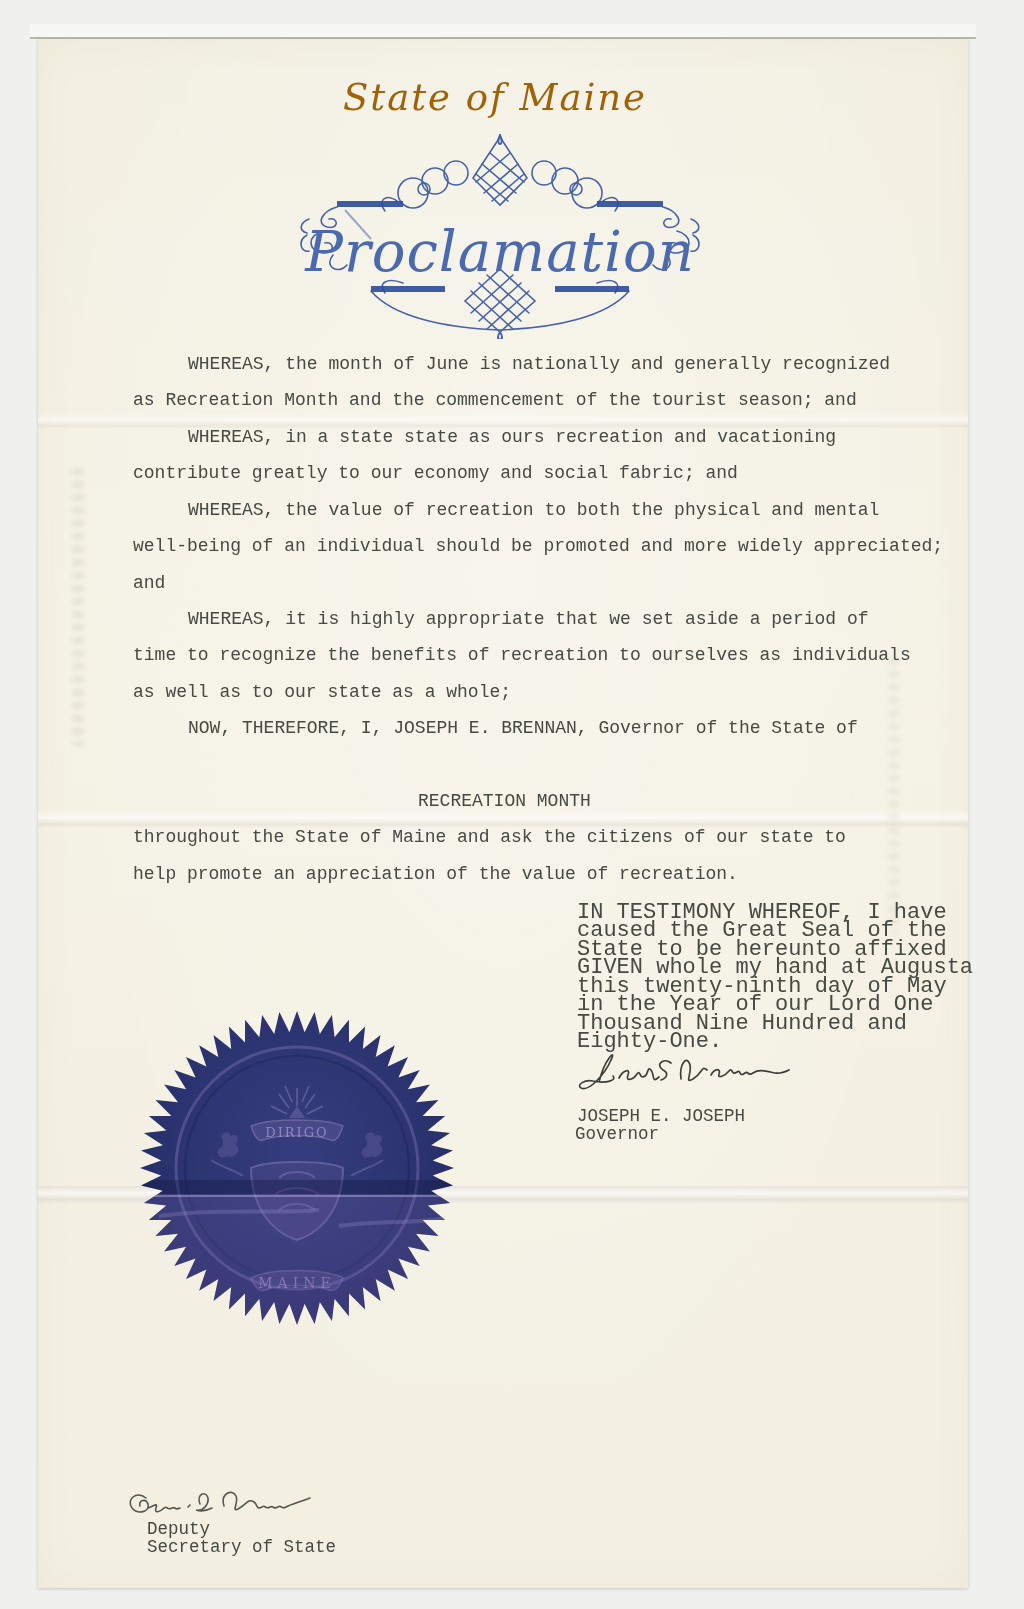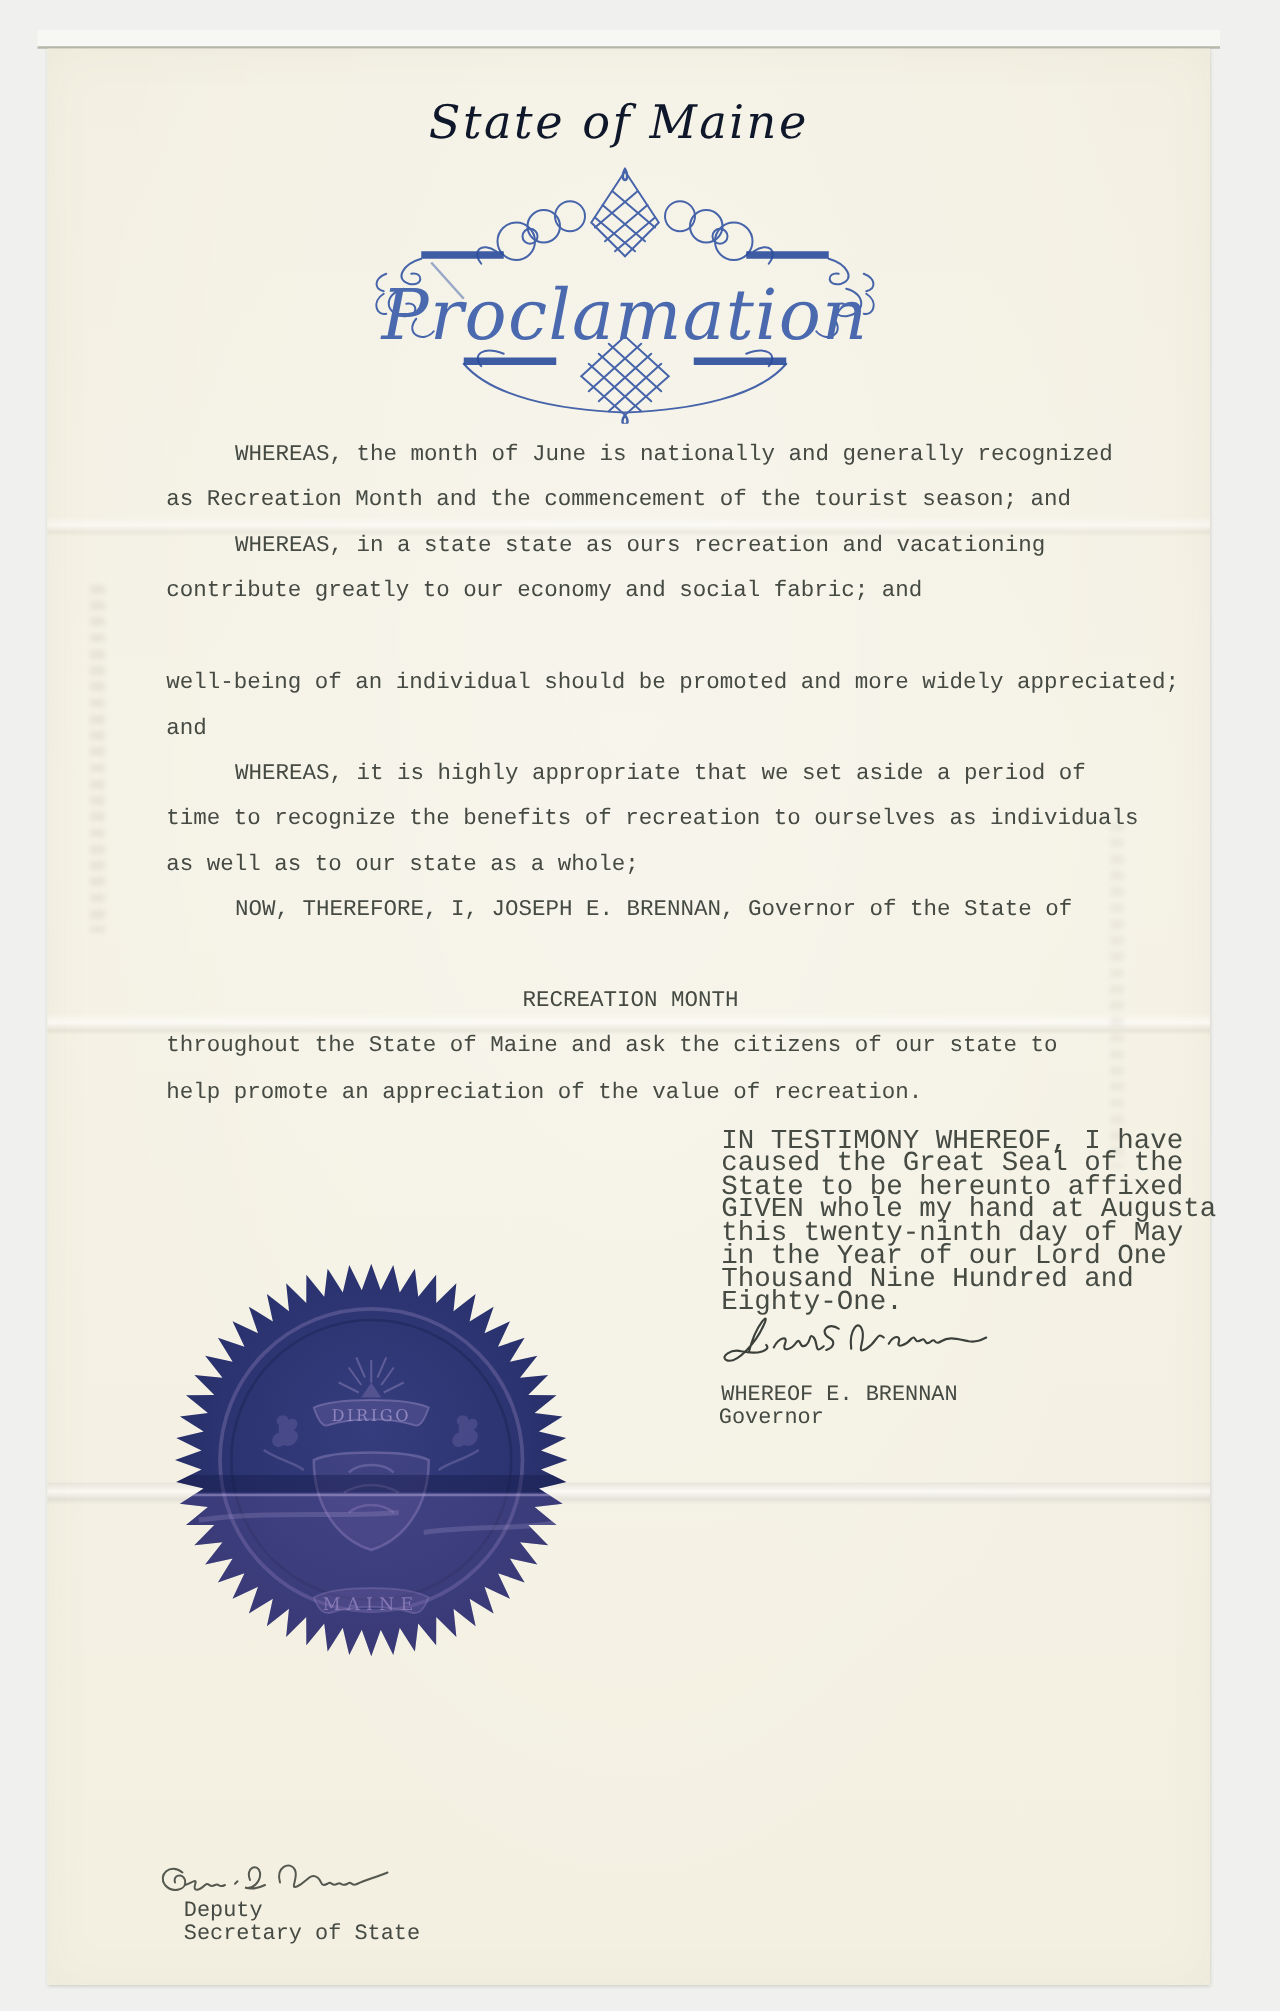--- a/index.html
+++ b/index.html
@@ -23,7 +23,7 @@
 
   .letterhead{position:absolute;left:0;top:76px;width:990px;text-align:center;
               font-family:"DejaVu Serif",serif;font-style:italic;font-size:37px;
-              color:#0f172a;letter-spacing:2px;}
+              color:#a16207;letter-spacing:2px;}
   .ornament{position:absolute;left:293px;top:131px;}
   .banner-word{font-family:"DejaVu Serif",serif;font-style:italic;fill:#4a69ae;font-size:56px;letter-spacing:1px;}
 

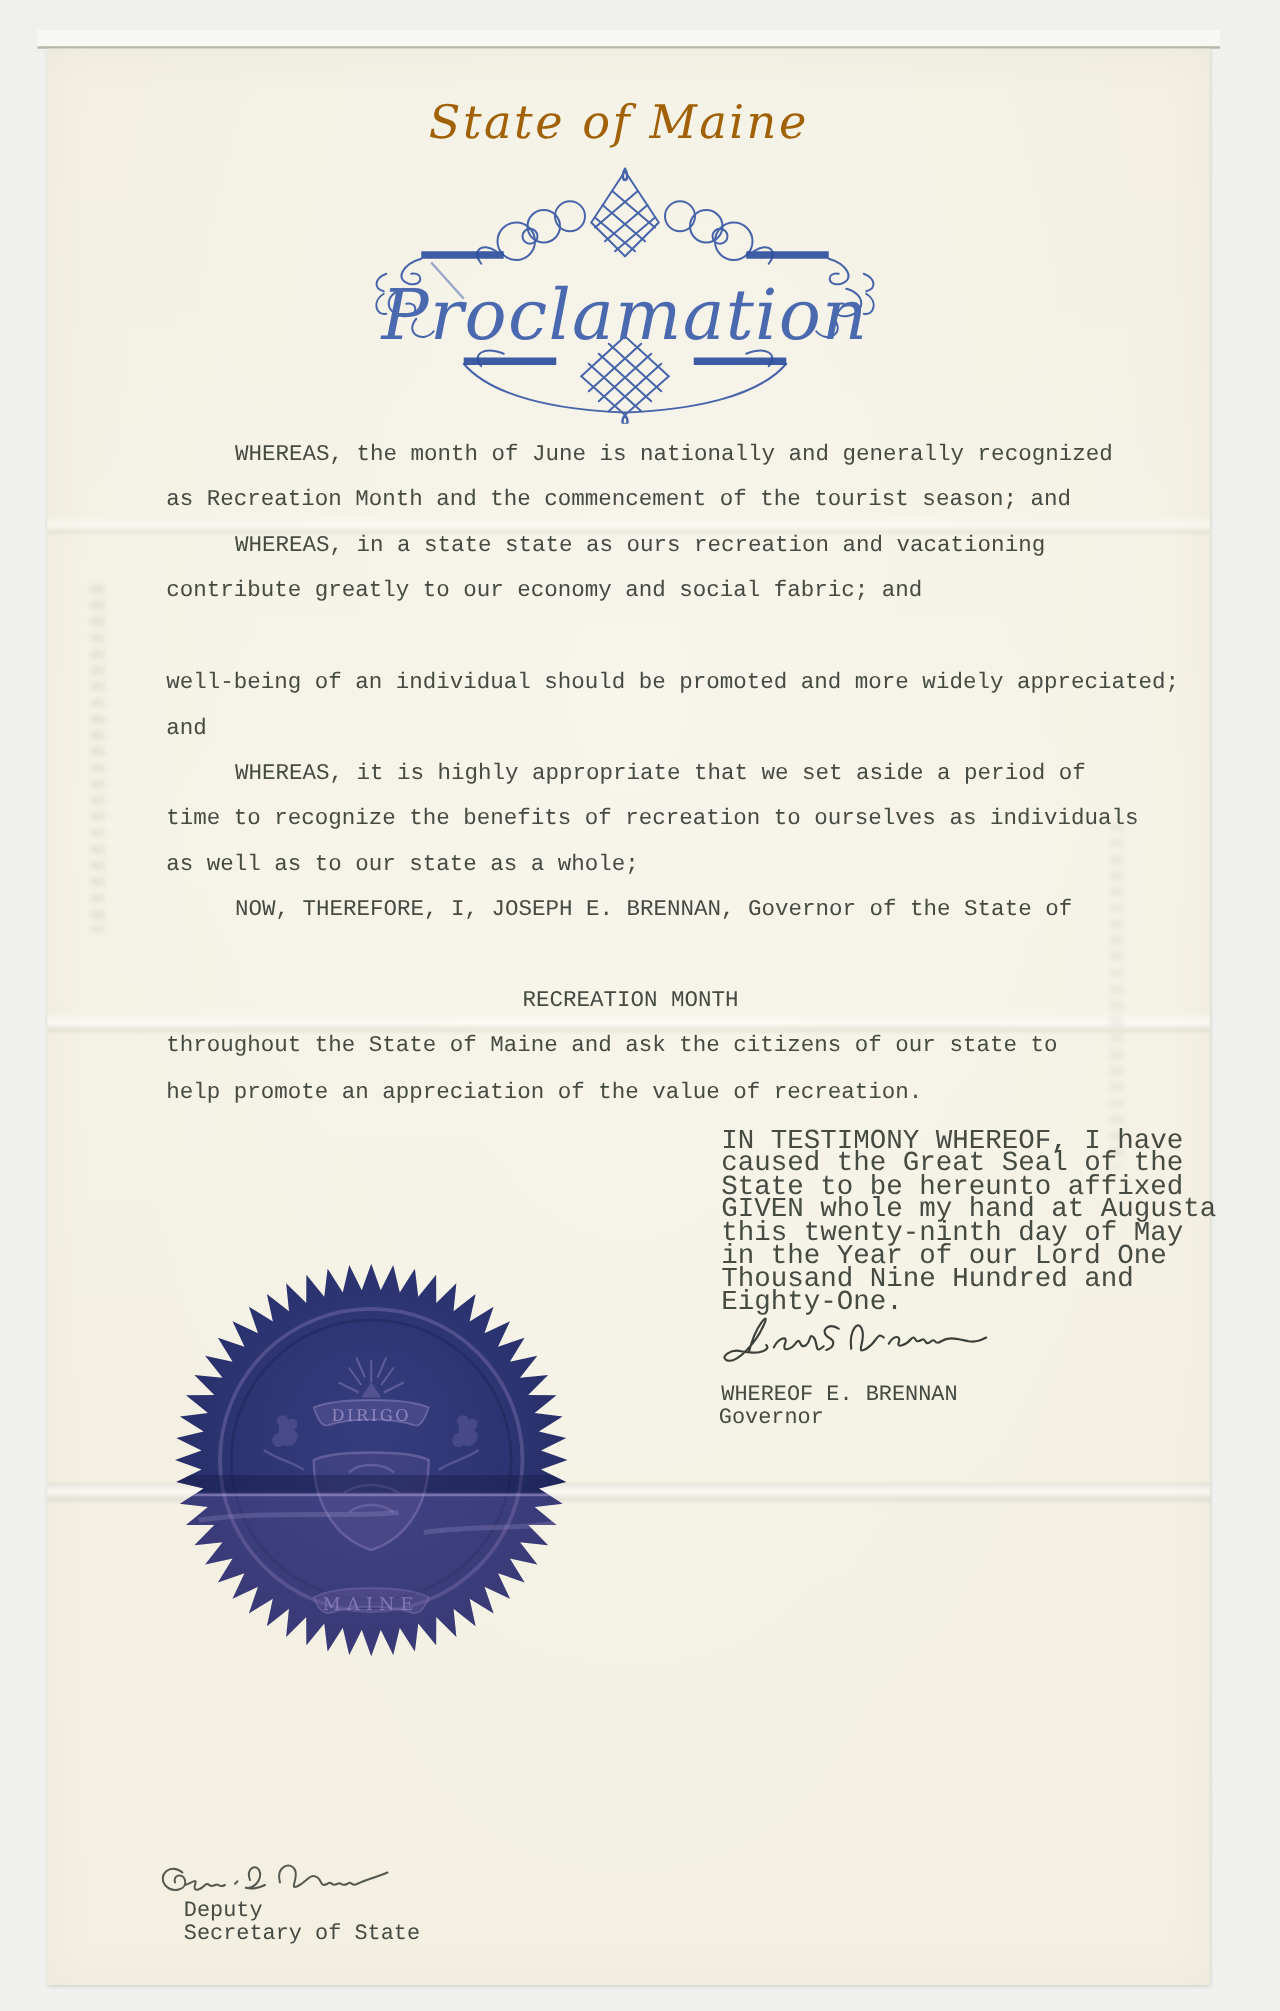--- a/index.html
+++ b/index.html
@@ -106,6 +106,7 @@
   <div class="tline body-line" style="top:390px">as Recreation Month and the commencement of the tourist season; and</div>
   <div class="tline body-line ind" style="top:427px">WHEREAS, in a state state as ours recreation and vacationing</div>
   <div class="tline body-line" style="top:463px">contribute greatly to our economy and social fabric; and</div>
+  <div class="tline body-line ind" style="top:500px">WHEREAS, the value of recreation to both the physical and mental</div>
   <div class="tline body-line" style="top:536px">well-being of an individual should be promoted and more widely appreciated;</div>
   <div class="tline body-line" style="top:573px">and</div>
   <div class="tline body-line ind" style="top:609px">WHEREAS, it is highly appropriate that we set aside a period of</div>

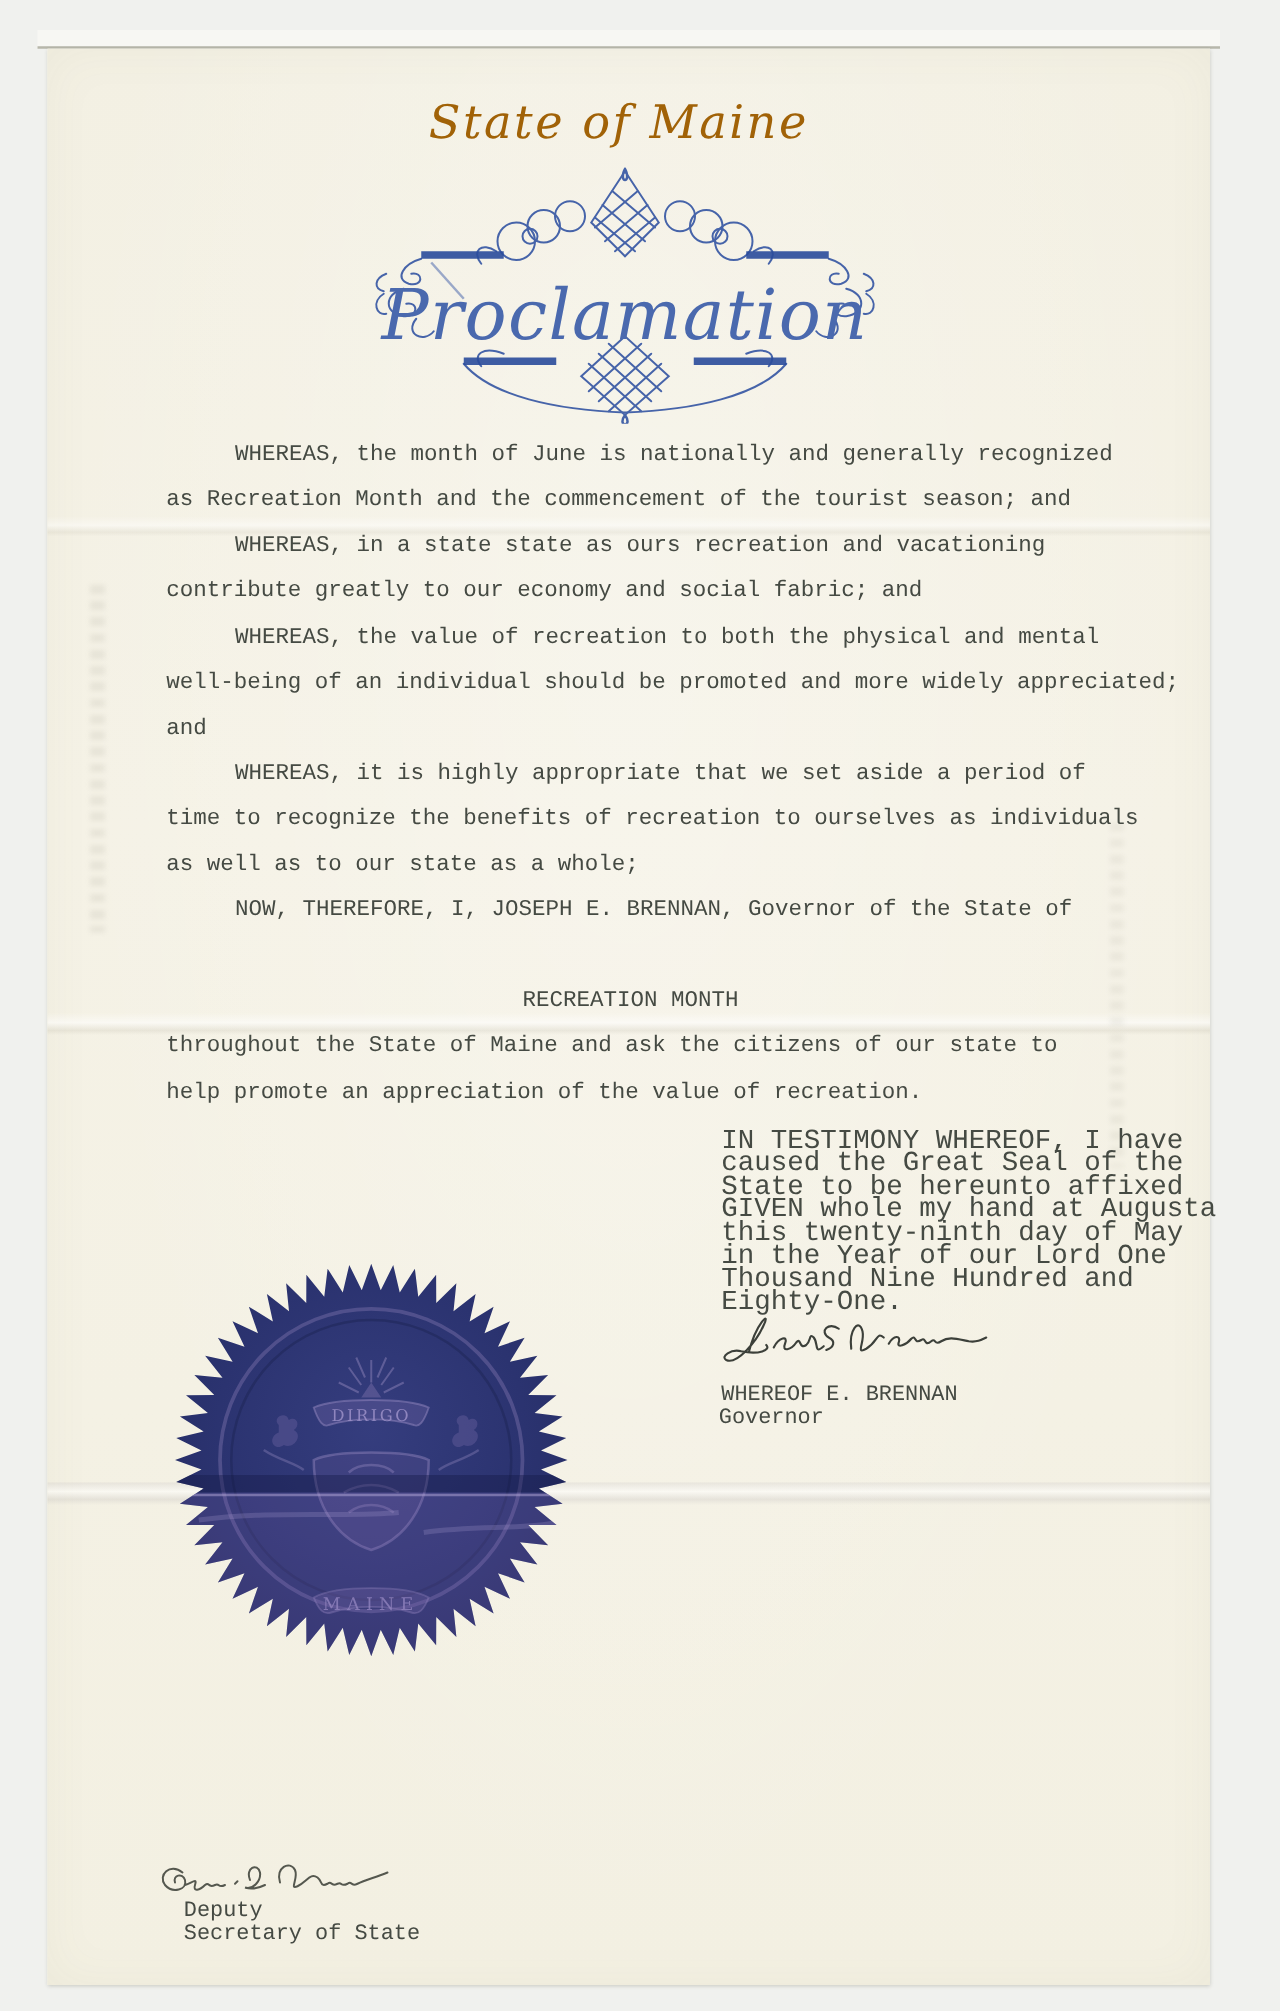--- a/index.html
+++ b/index.html
@@ -135,7 +135,7 @@
       <path d="M138,33 C142,26 148,26 146,32 C144,37 152,34 156,29 C160,25 158,34 164,30 C168,27 166,36 172,31 C176,28 174,35 180,31 C186,27 192,29 202,31 C208,32 212,30 216,28"></path>
     </g>
   </svg>
-  <div class="tline sig-label" style="left:577px;top:1106px">WHEREOF E. BRENNAN</div>
+  <div class="tline sig-label" style="left:577px;top:1106px">JOSEPH E. JOSEPH</div>
   <div class="tline sig-label" style="left:575px;top:1124px">Governor</div>
 
   <svg class="seal-wrap" width="316" height="316" viewBox="0 0 316 316">

